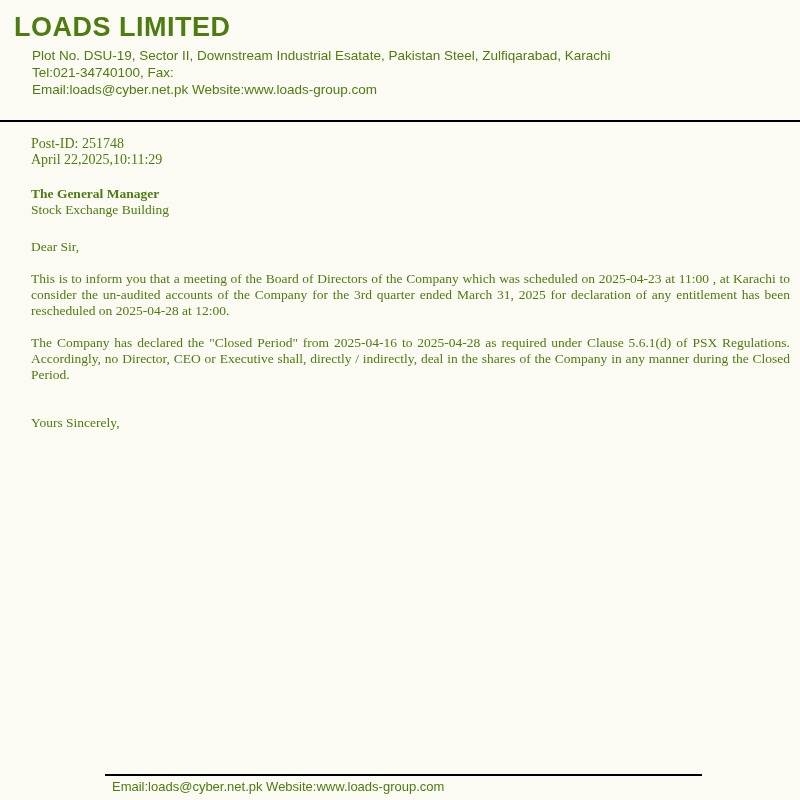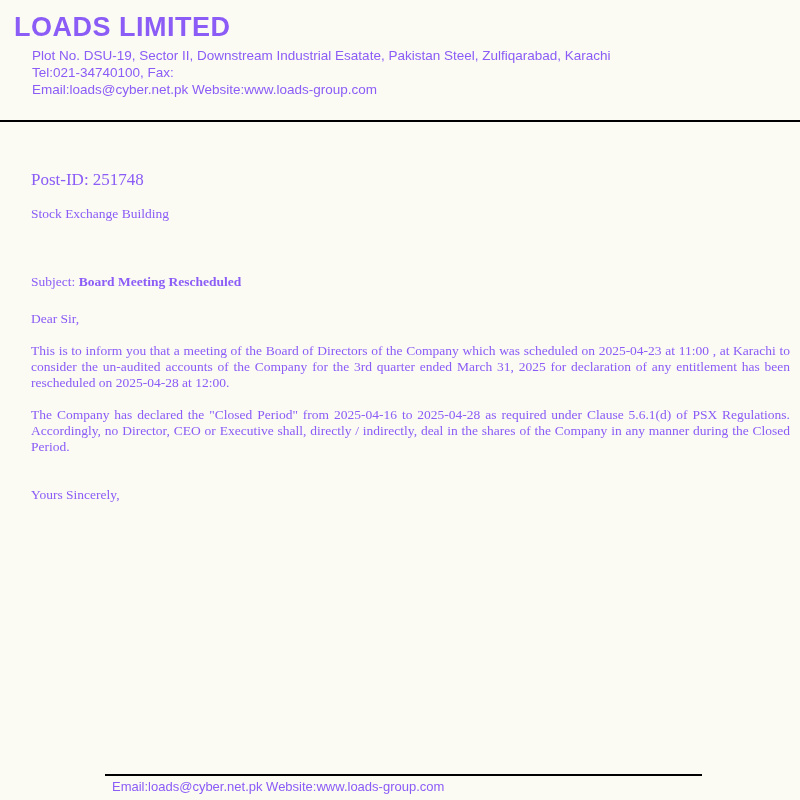--- a/index.html
+++ b/index.html
@@ -13,7 +13,7 @@
     height: 800px;
     background: #fbfbf3;
     overflow: hidden;
-    color: #8b5cf6;
+    color: #4d7c0f;
   }
   
   .letterhead {

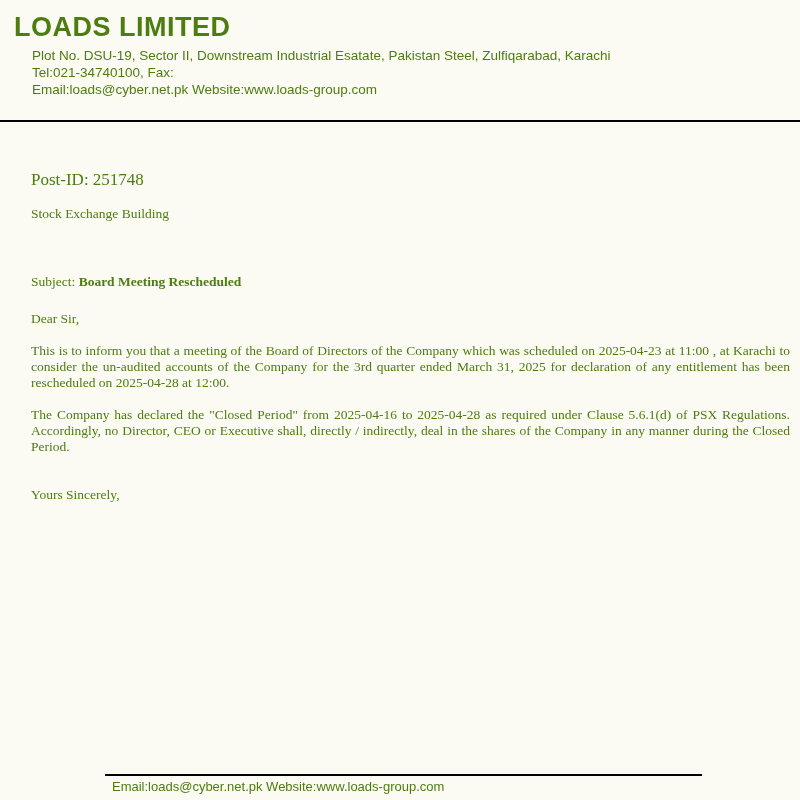--- a/index.html
+++ b/index.html
@@ -43,9 +43,8 @@
     padding: 14px 10px 0 31px;
   }
   .meta-line {
-    font-size: 17px;
+    font-size: 14px;
     line-height: 16px;
-    margin-top: 36px;
   }
   .recipient {
     margin-top: 18px;

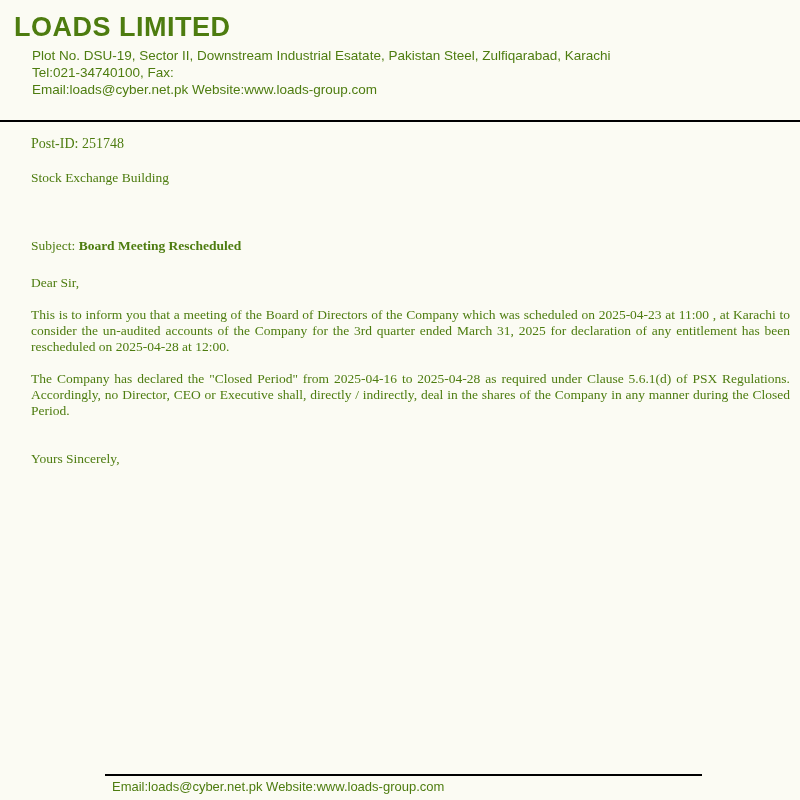--- a/index.html
+++ b/index.html
@@ -99,6 +99,7 @@
   <div class="letter">
 
     <div class="meta-line">Post-ID: 251748</div>
+    <div class="meta-line">April 22,2025,10:11:29</div>
 
     <div class="recipient">
       <div class="recipient-line">Stock Exchange Building</div>

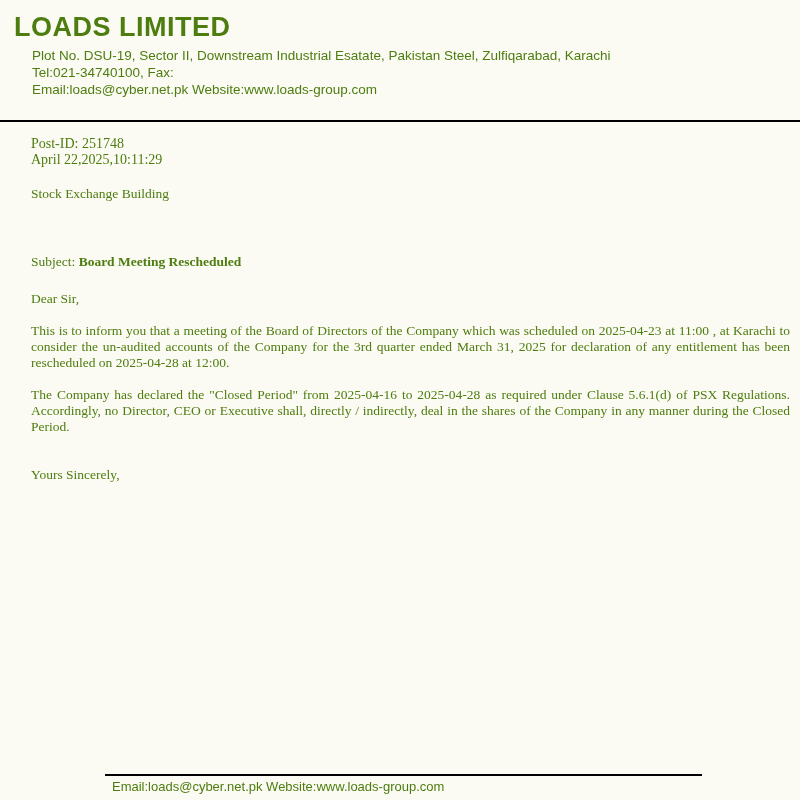--- a/index.html
+++ b/index.html
@@ -102,6 +102,7 @@
     <div class="meta-line">April 22,2025,10:11:29</div>
 
     <div class="recipient">
+      <div class="recipient-line recipient-title">The General Manager</div>
       <div class="recipient-line">Stock Exchange Building</div>
     </div>
 

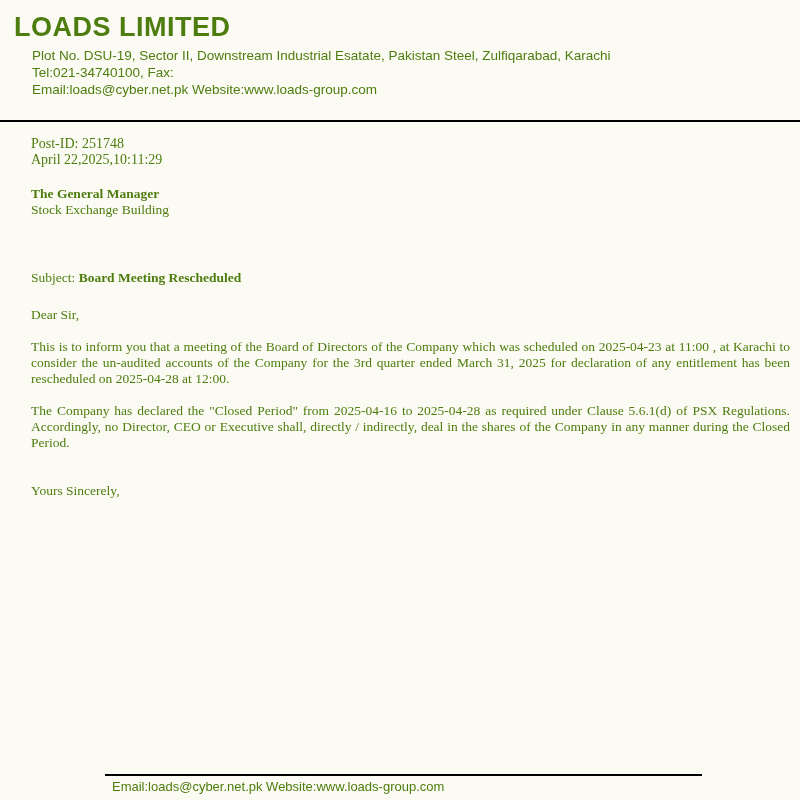--- a/index.html
+++ b/index.html
@@ -106,10 +106,6 @@
       <div class="recipient-line">Stock Exchange Building</div>
     </div>
 
-    <div class="subject-row">
-      <span>Subject:</span>
-      <span class="subject-text">Board Meeting Rescheduled</span>
-    </div>
 
     <div class="salutation">Dear Sir,</div>
 

